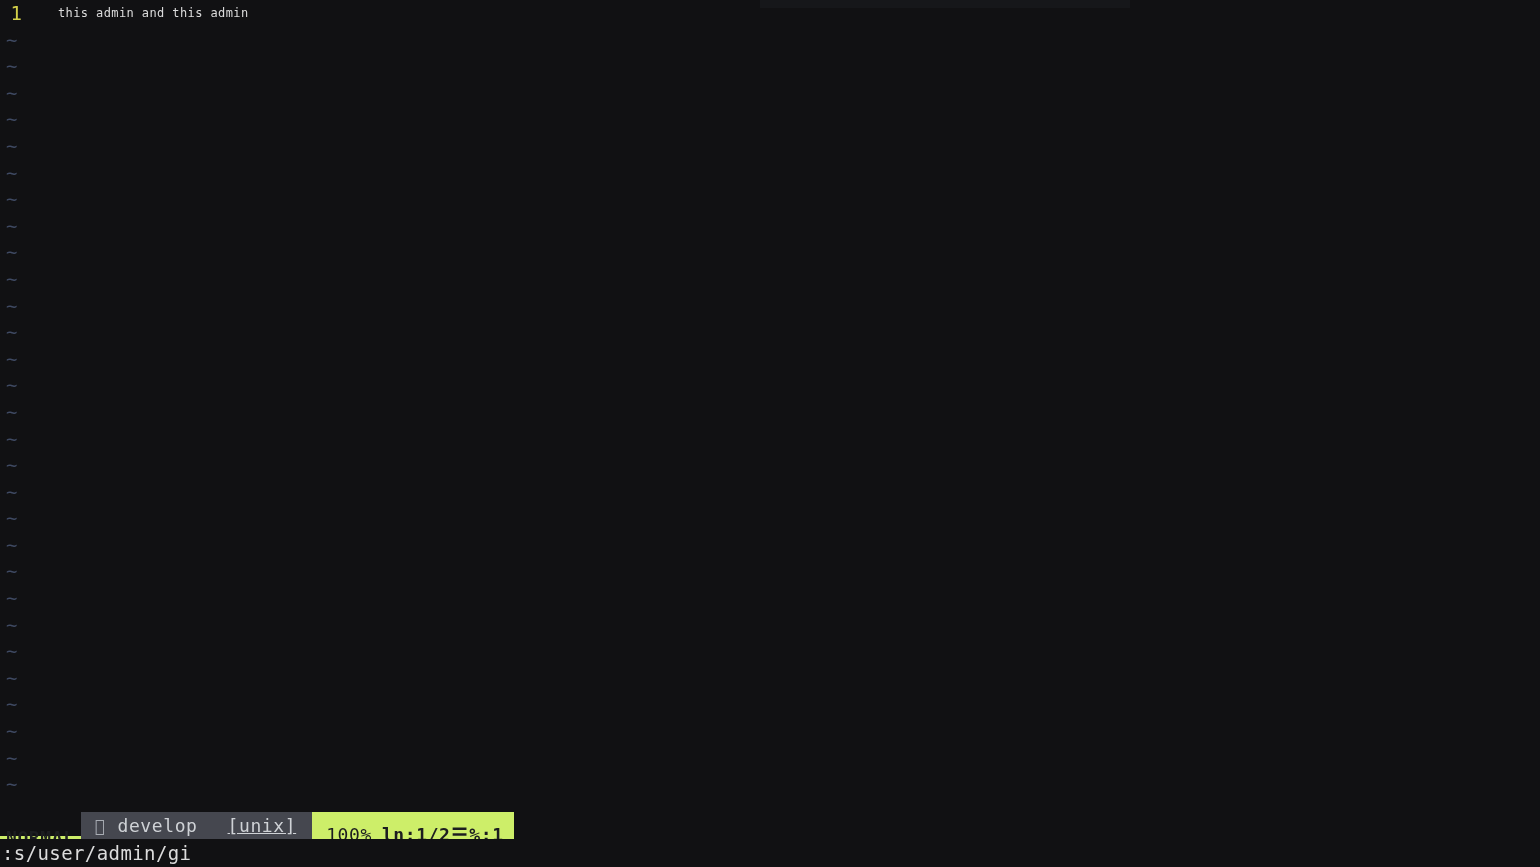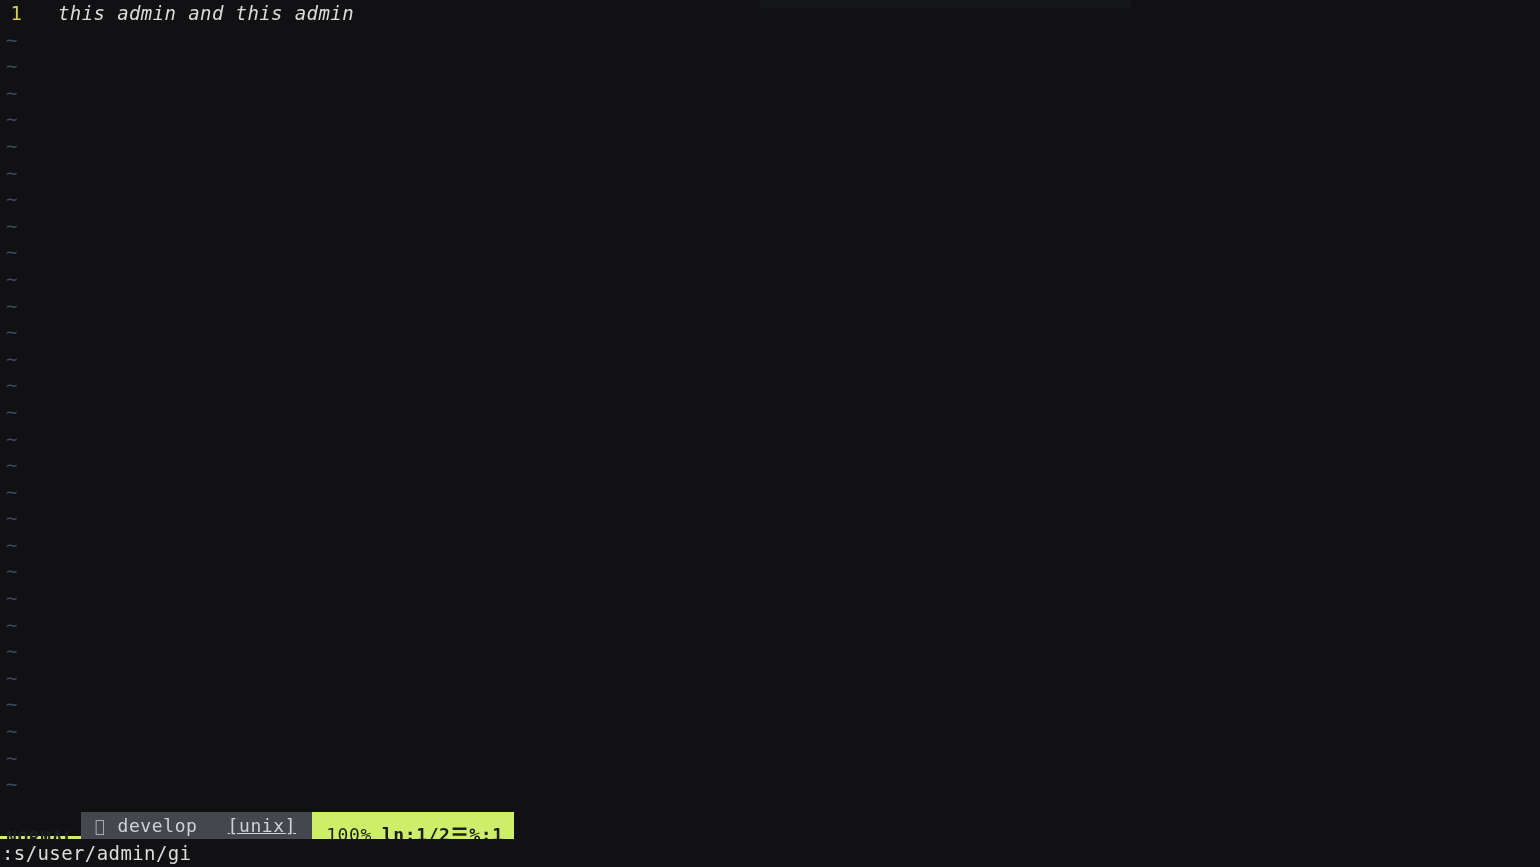--- a/index.html
+++ b/index.html
@@ -60,9 +60,8 @@
     position: absolute;
     left: 58px;
     color: #dcdcdc;
-    font-size: 19px;
+    font-size: 12px;
     letter-spacing: 0.4px;
-    font-style: italic;
   }
 
   .tilde {

